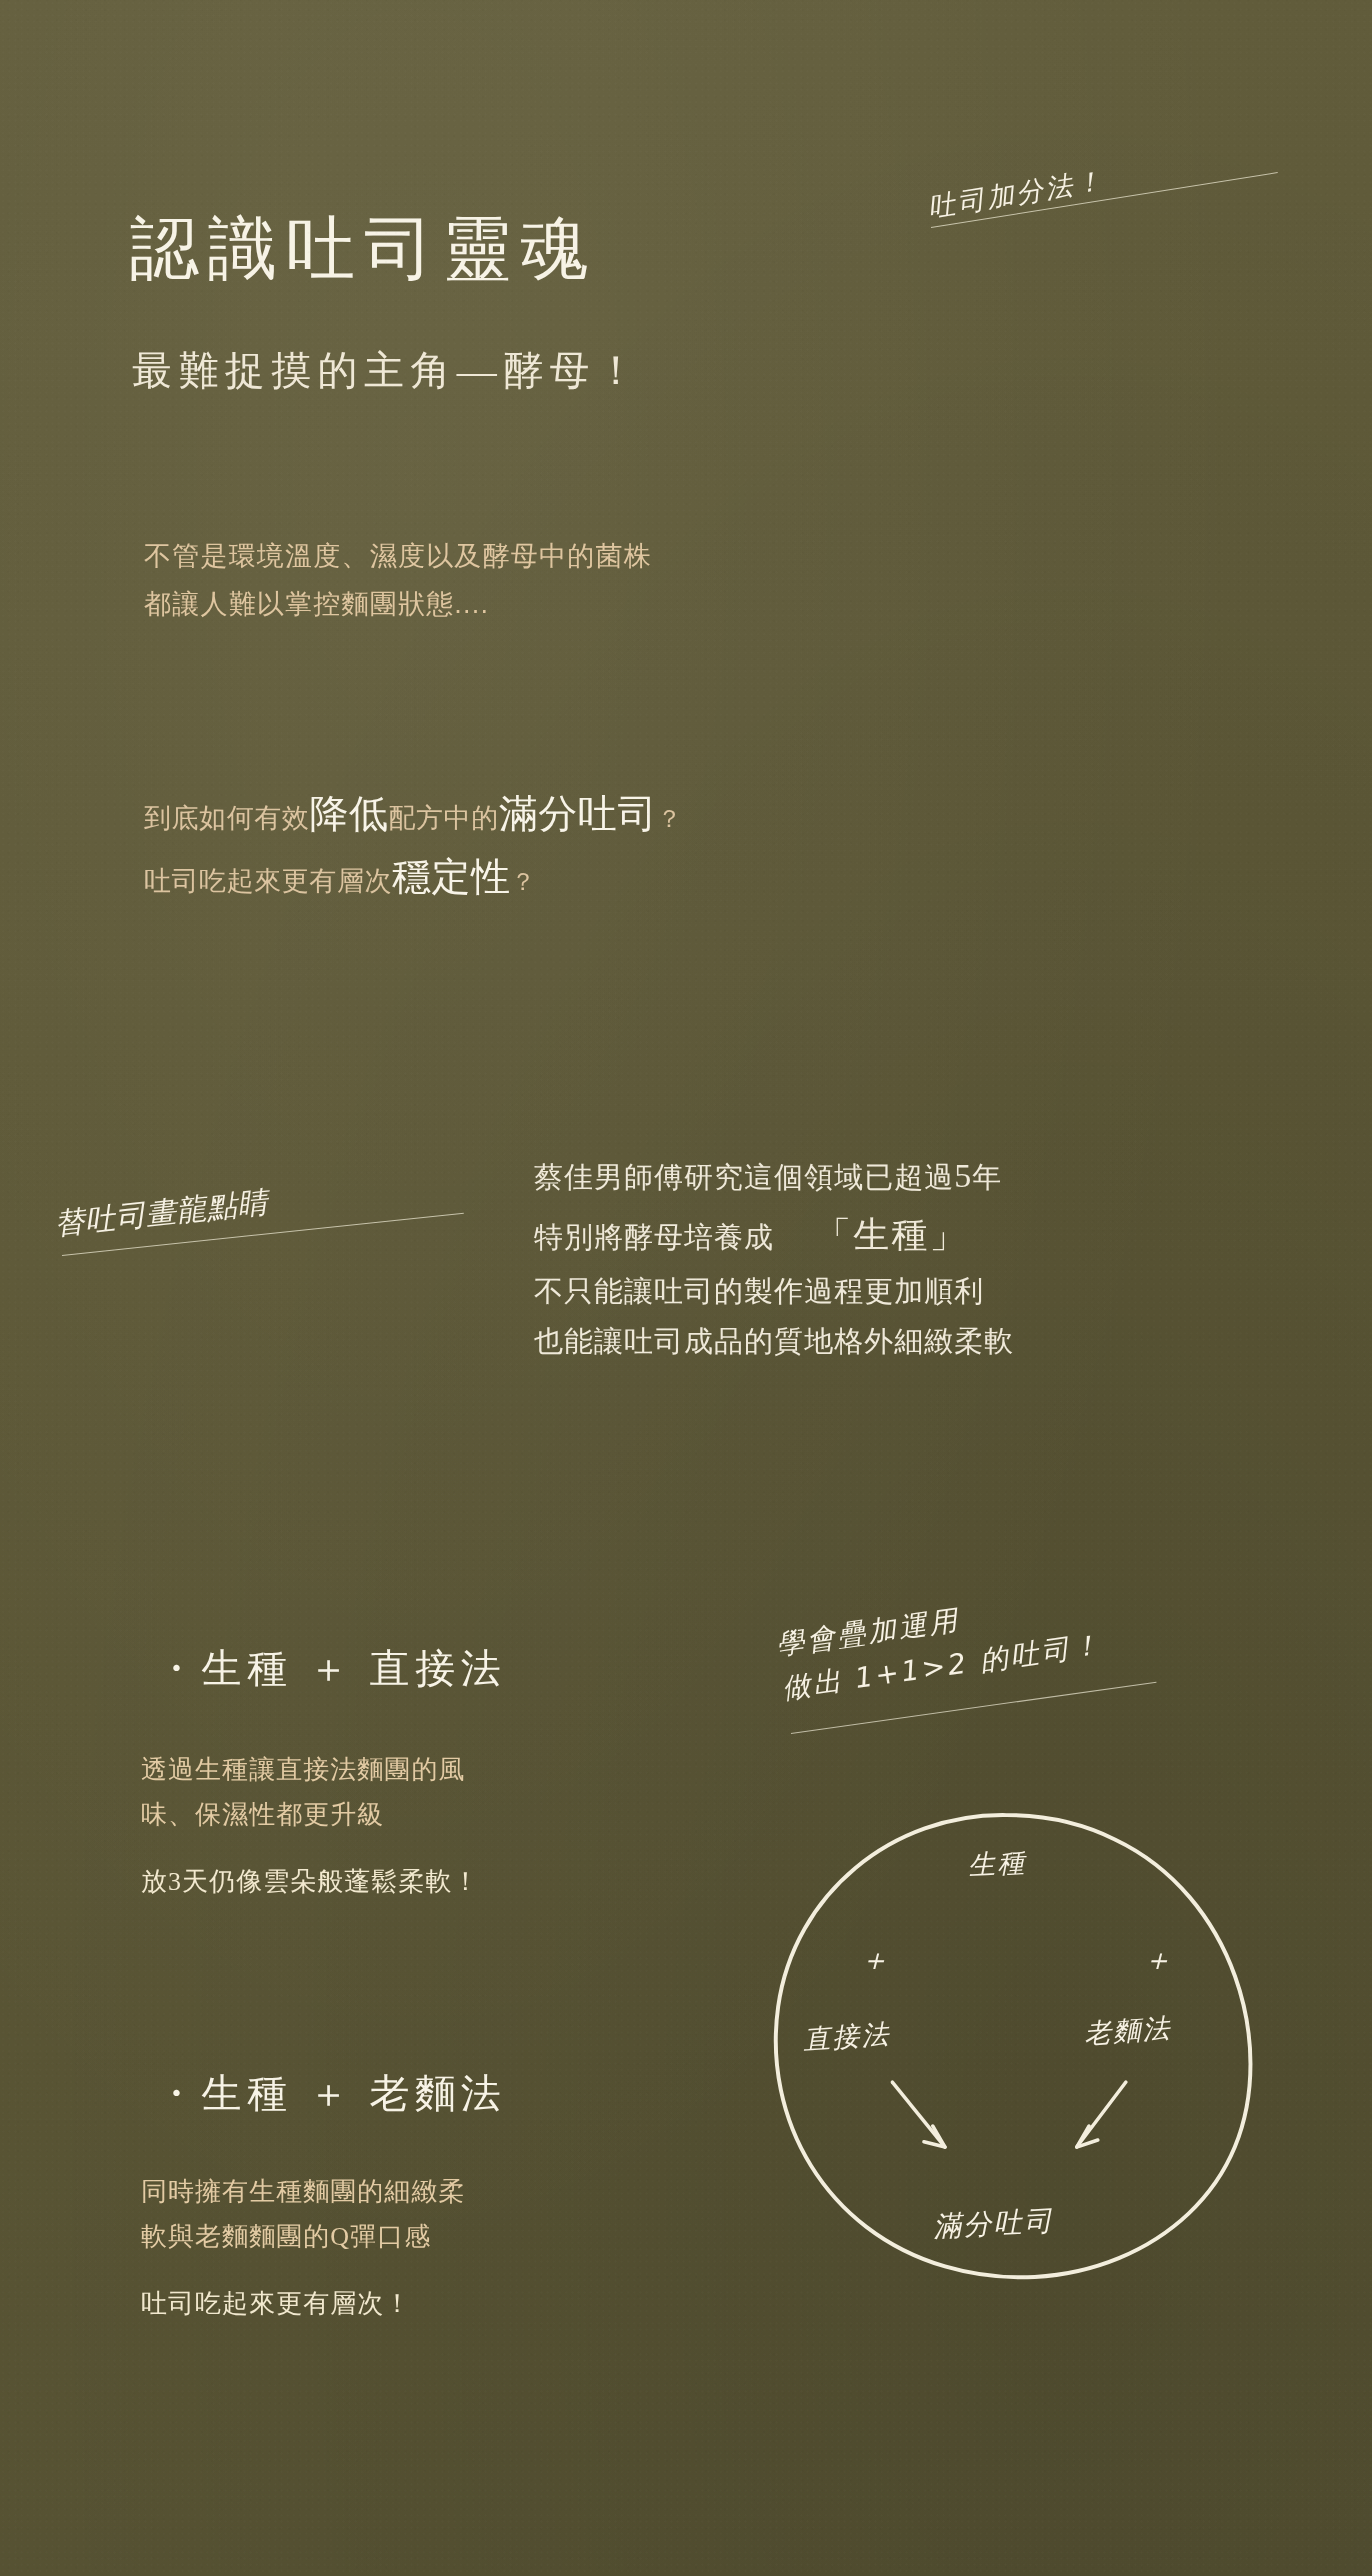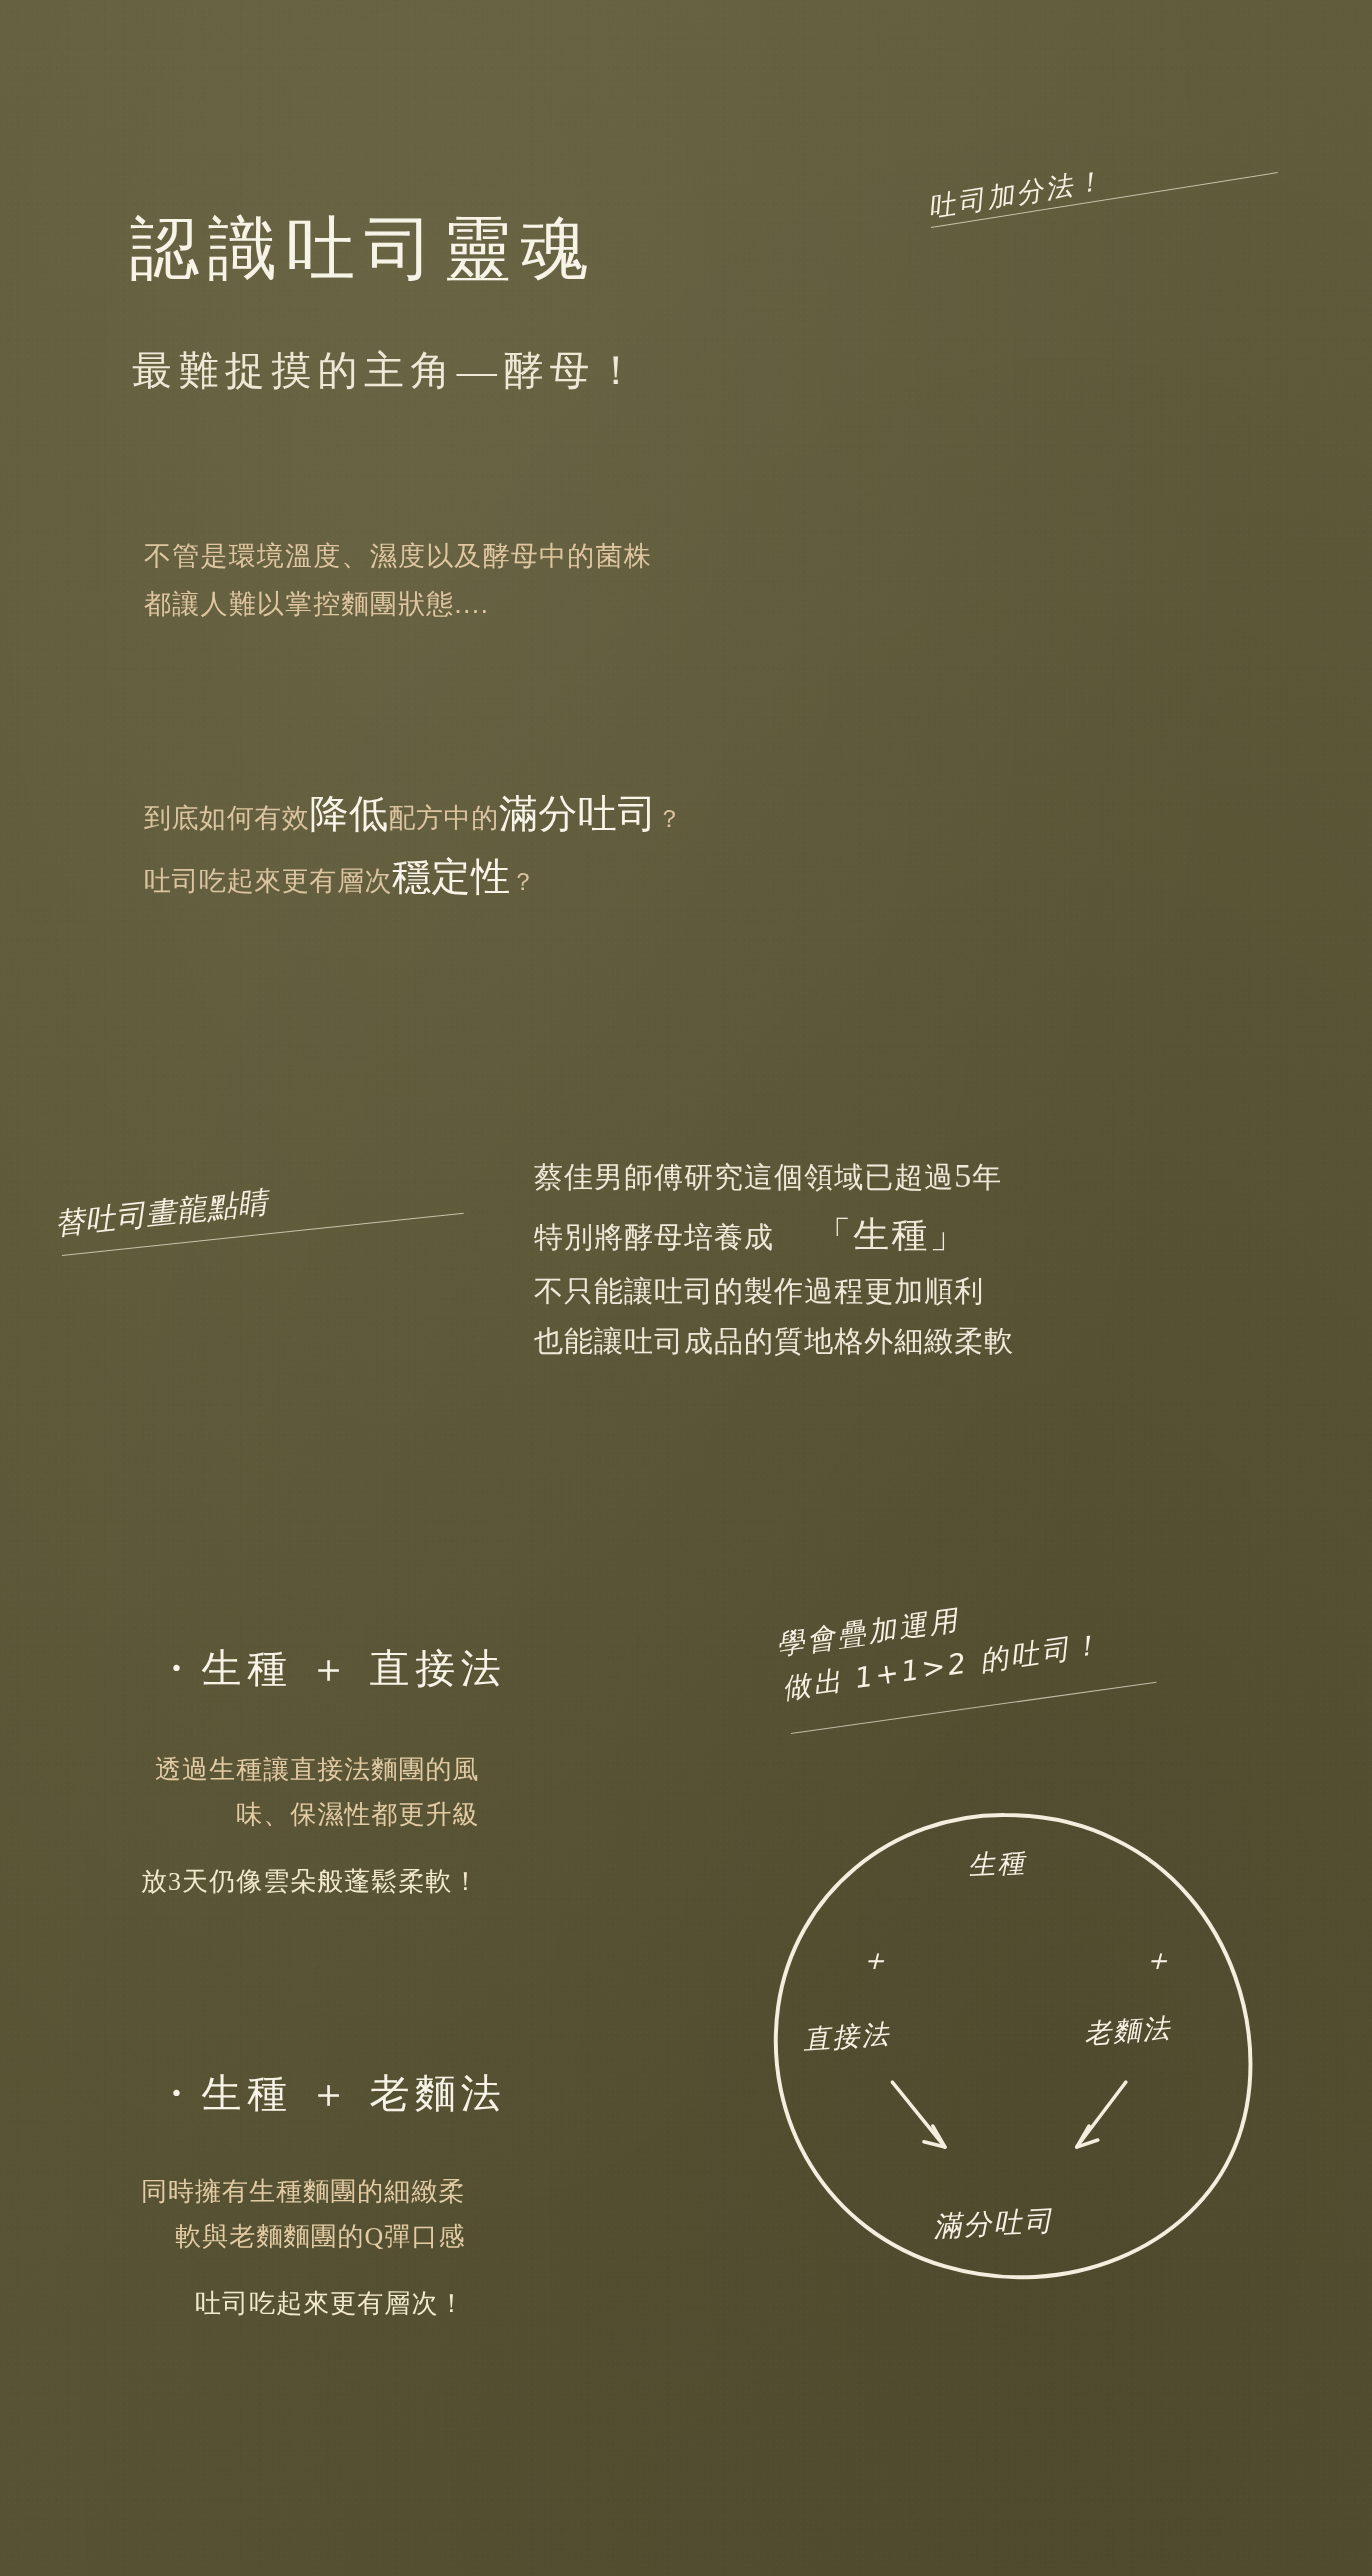--- a/index.html
+++ b/index.html
@@ -172,7 +172,6 @@
     letter-spacing: .04em;
     color: #e3cba4;
     white-space: nowrap;
-    text-align: right;
   }
   #sec1-body { left: 141px; top: 1748px; }
   #sec2-body { left: 141px; top: 2170px; }

